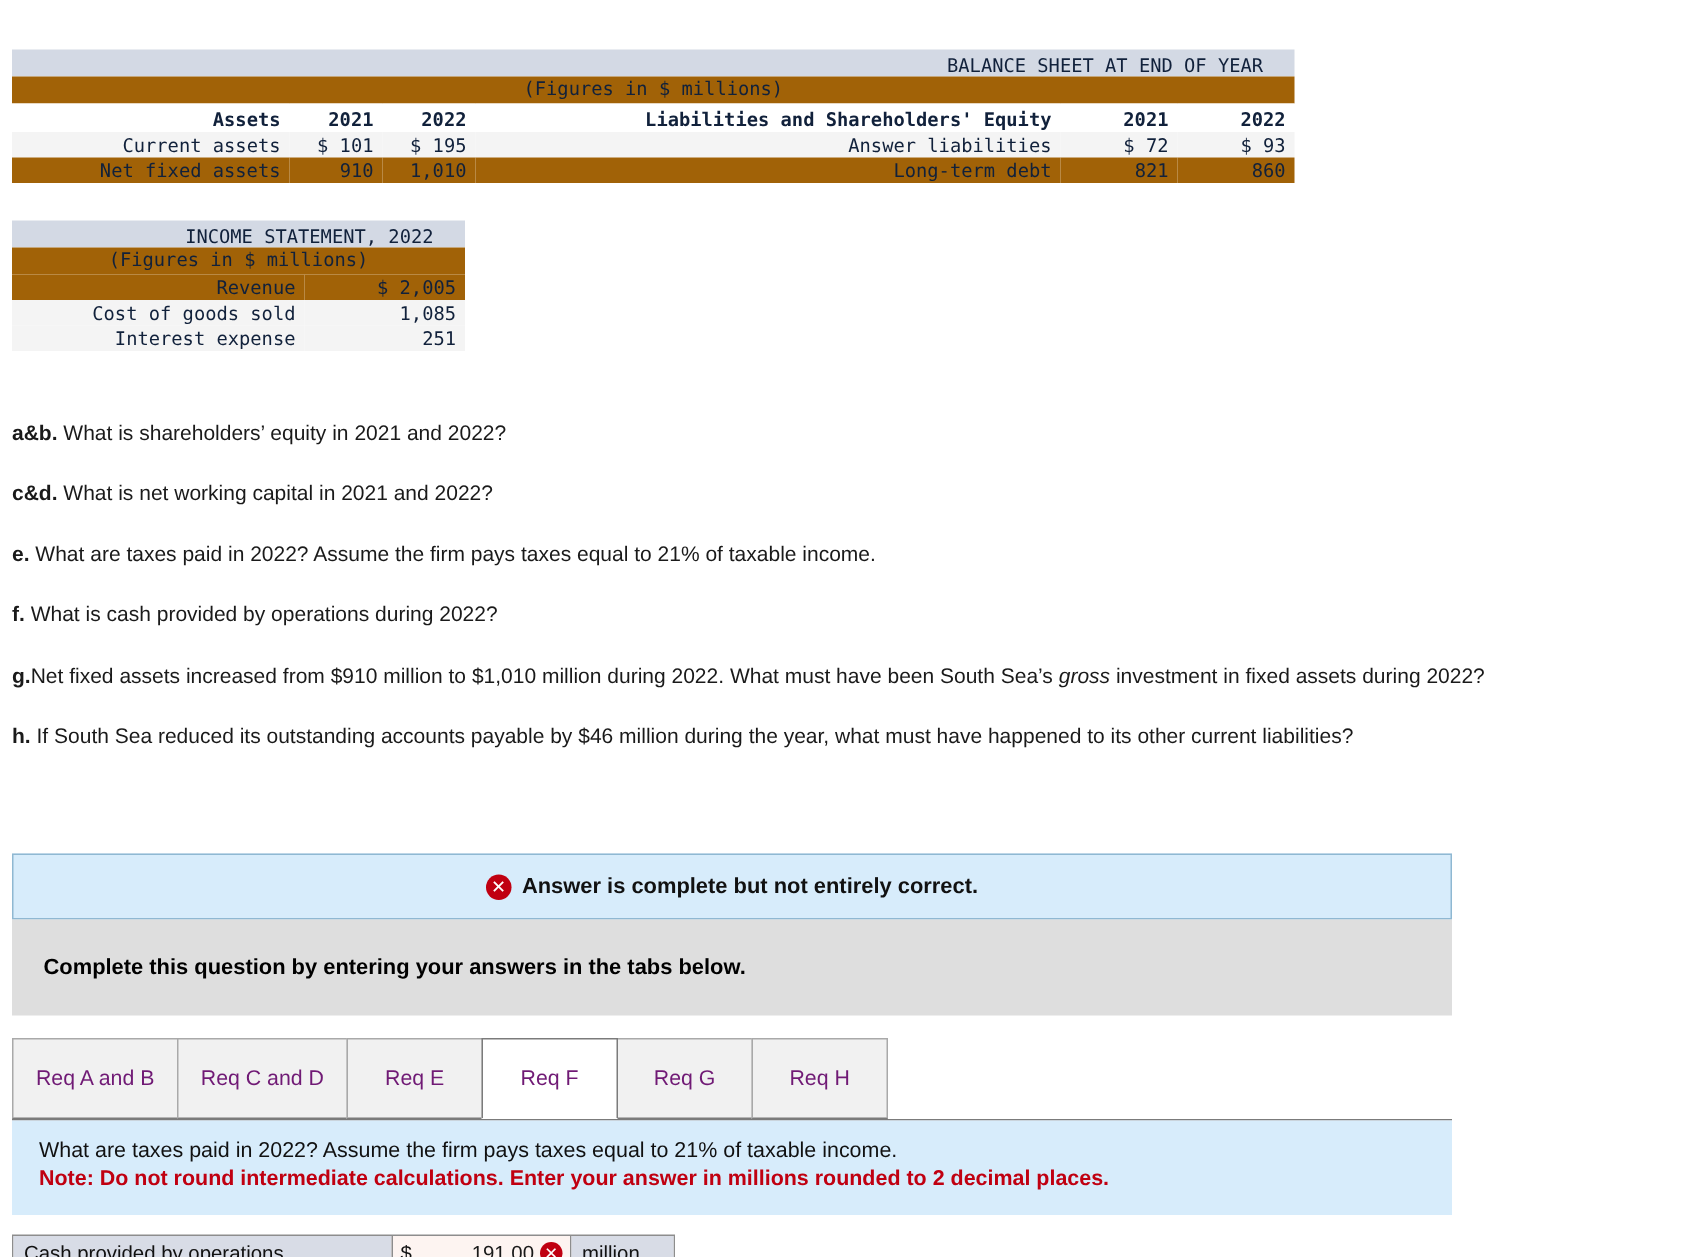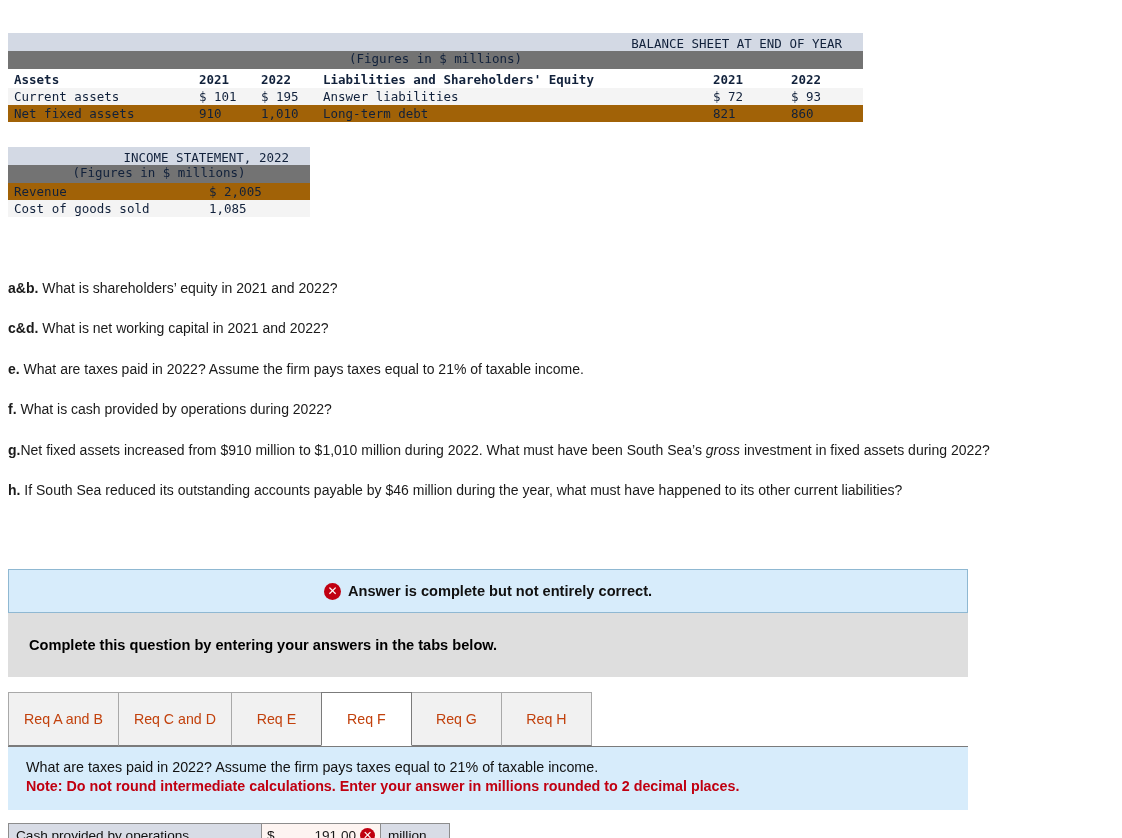--- a/index.html
+++ b/index.html
@@ -32,7 +32,7 @@
     padding: 3px 21px 0 6px;
   }
   .fin-sub-row td {
-    background: #737373;
+    background: #a16207;
     text-align: center;
     padding: 0 6px 3px 6px;
   }

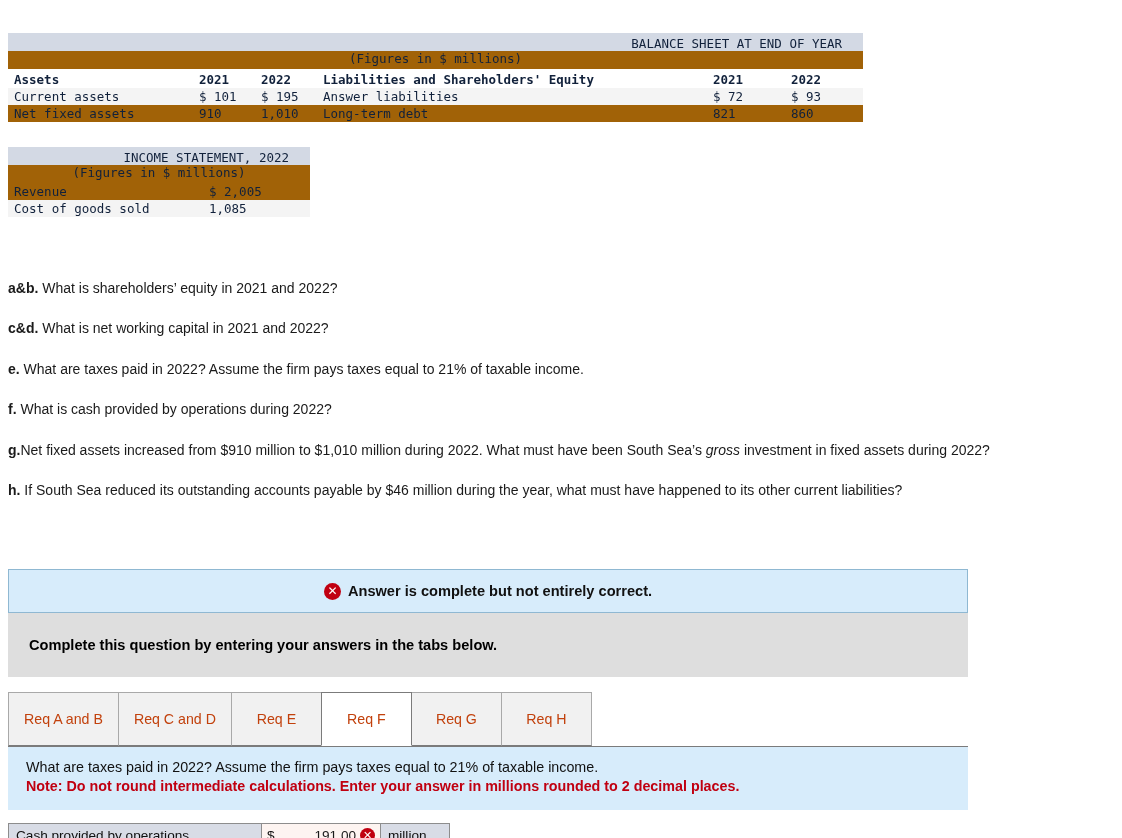--- a/index.html
+++ b/index.html
@@ -24,7 +24,7 @@
     padding: 1px 6px;
     white-space: nowrap;
     font-weight: normal;
-    text-align: left;
+    text-align: right;
   }
   .fin-title-row td {
     background: #d3d9e4;

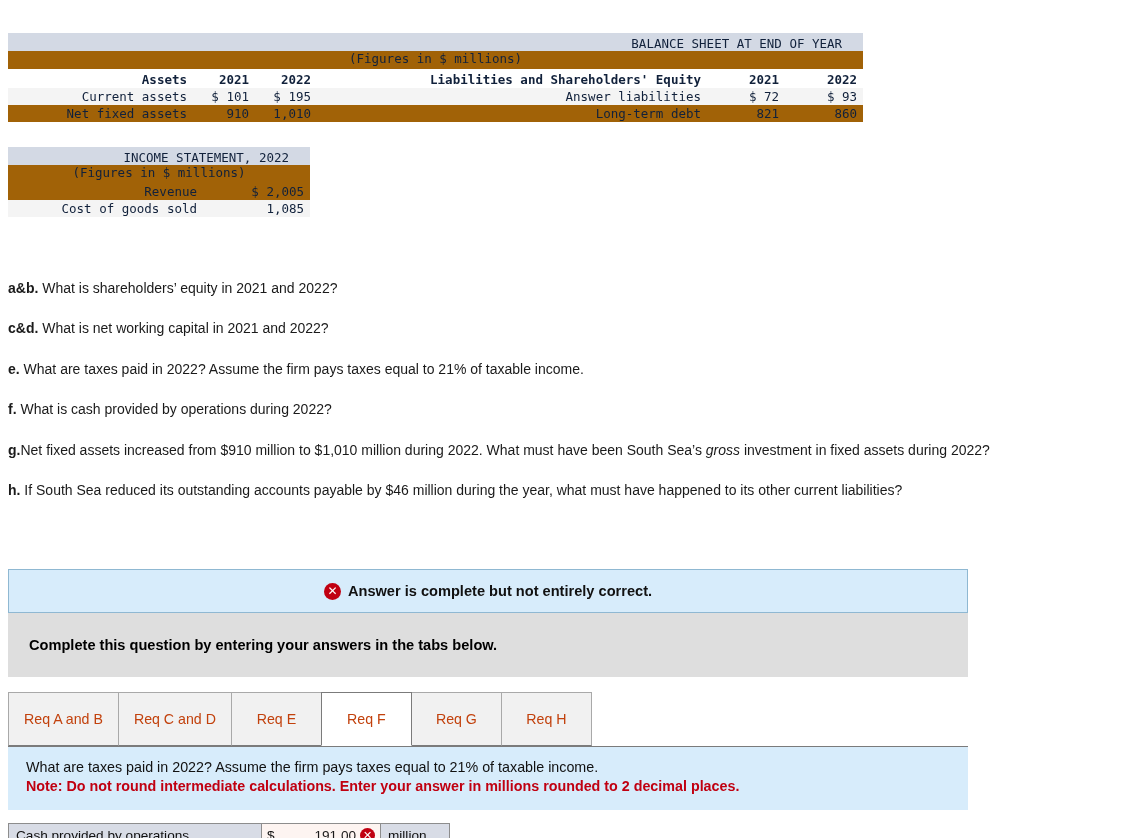--- a/index.html
+++ b/index.html
@@ -249,6 +249,10 @@
       <td>Cost of goods sold</td>
       <td class="num">1,085</td>
     </tr>
+    <tr class="fin-row-alt">
+      <td>Interest expense</td>
+      <td class="num">251</td>
+    </tr>
   </tbody>
 </table>
 

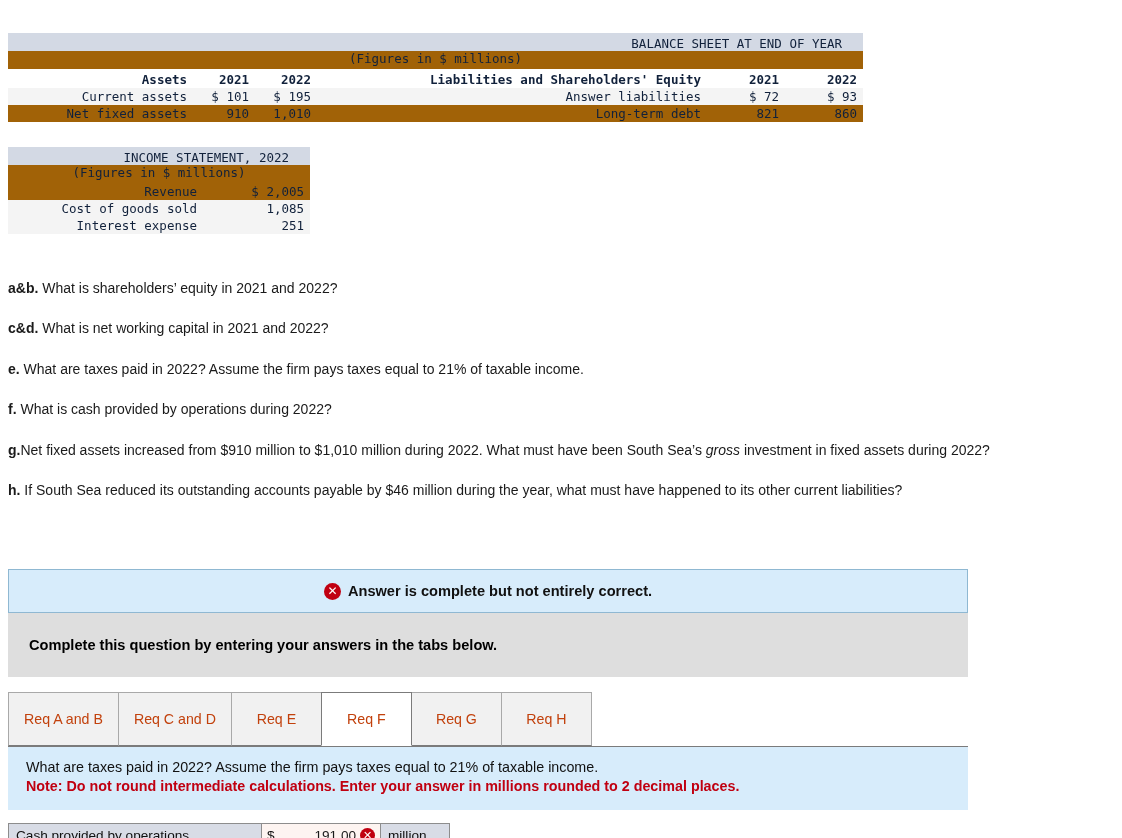--- a/index.html
+++ b/index.html
@@ -129,7 +129,7 @@
     border-bottom: 1px solid #7b7b7b;
     margin-right: -1px;
     font-size: 14.2px;
-    color: #c2410c;
+    color: #701a75;
     cursor: pointer;
     position: relative;
   }

